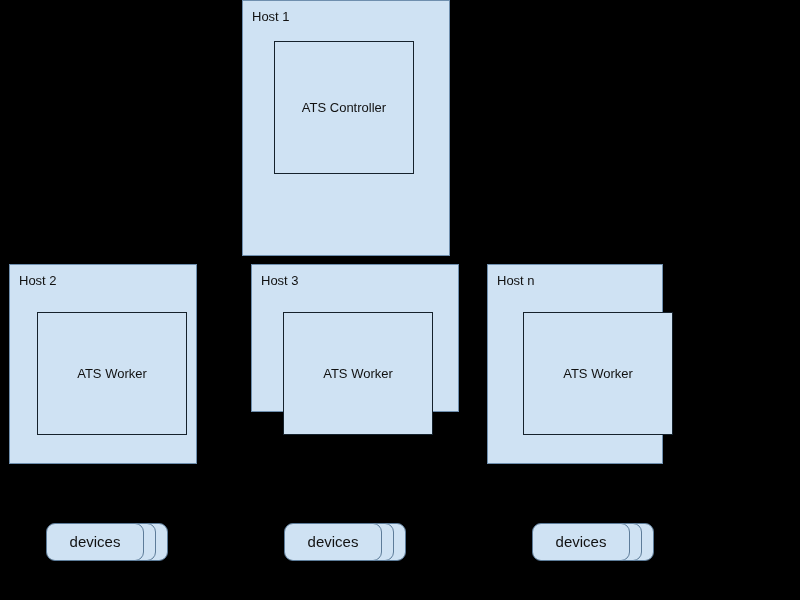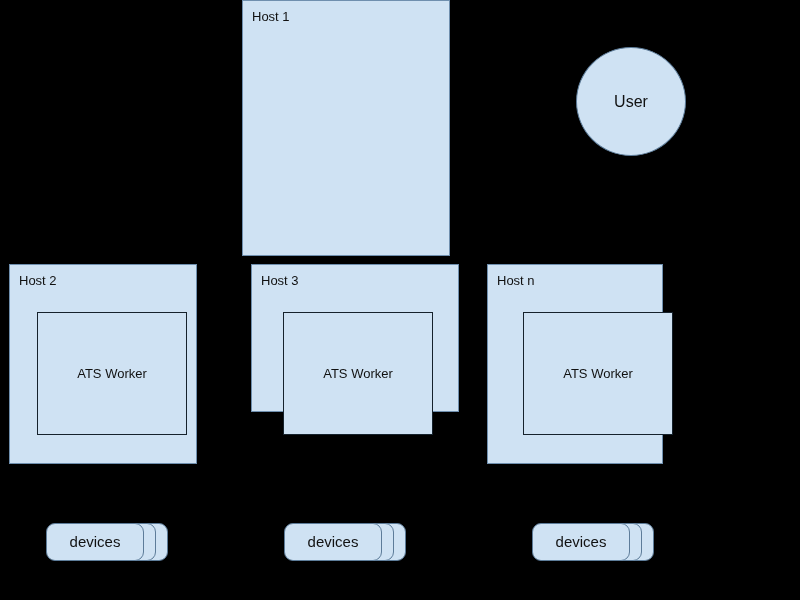--- a/index.html
+++ b/index.html
@@ -112,6 +112,9 @@
 
   <div class="host-box" style="left:242px; top:0px; width:208px; height:256px;">
     <span class="host-label">Host 1</span>
+    <div class="inner-box" style="left:31px; top:40px; width:140px; height:133px;">
+      <span class="inner-label">ATS Controller</span>
+    </div>
   </div>
 
   <div class="user-circle" style="left:576px; top:47px; width:110px; height:109px;">

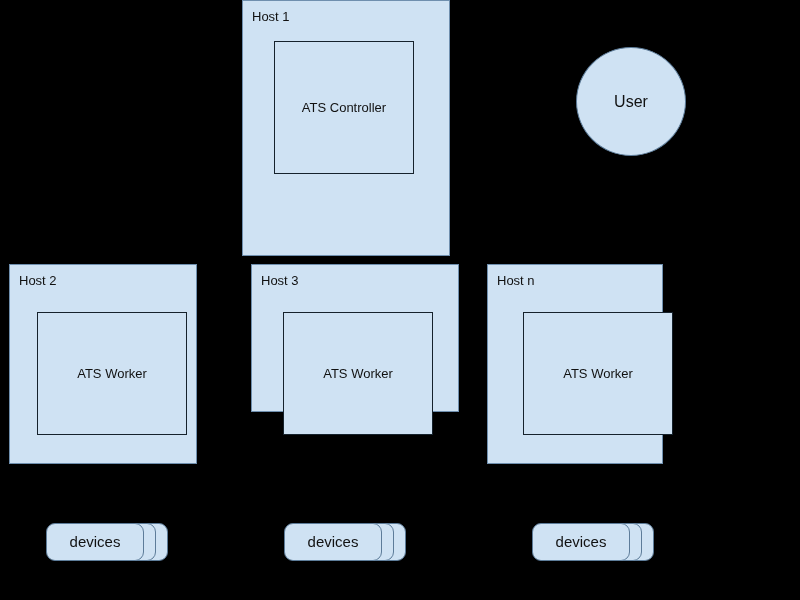--- a/index.html
+++ b/index.html
@@ -117,9 +117,6 @@
     </div>
   </div>
 
-  <div class="user-circle" style="left:576px; top:47px; width:110px; height:109px;">
-    <span class="user-label">User</span>
-  </div>
 
   <div class="host-box" style="left:9px; top:264px; width:188px; height:200px;">
     <span class="host-label">Host 2</span>

